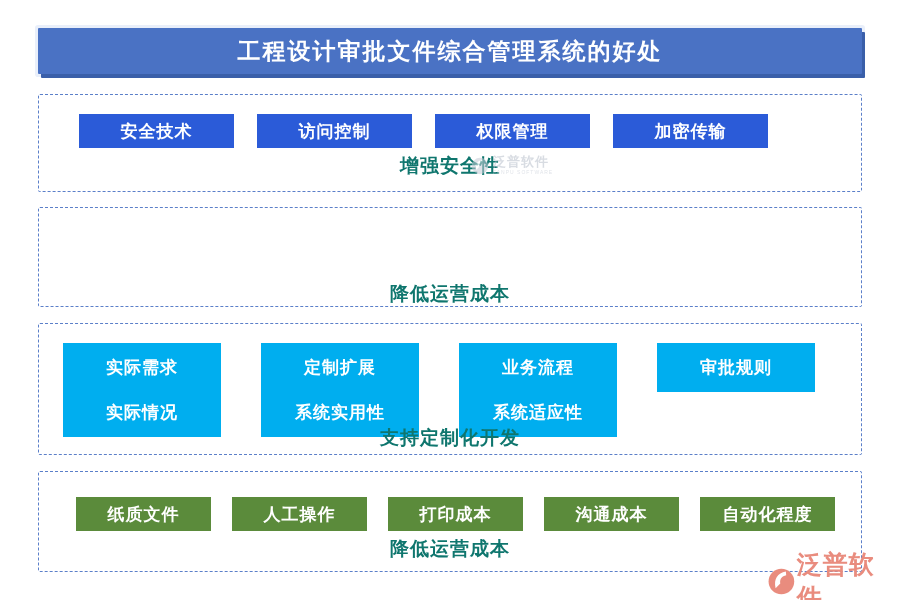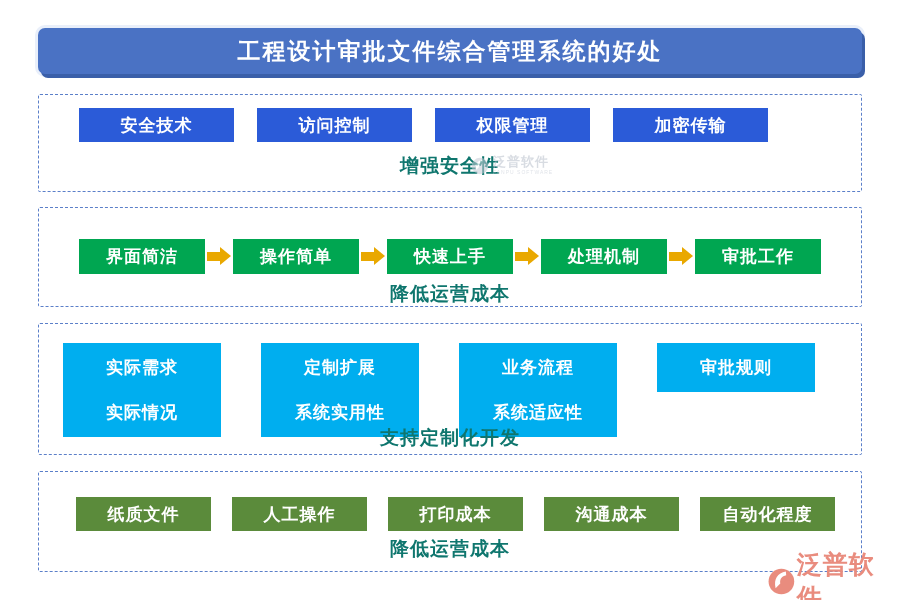--- a/index.html
+++ b/index.html
@@ -15,7 +15,7 @@
   .title-bar {
     position:absolute; left:38px; top:28px; width:824px; height:46px;
     background:#4A72C4;
-    border-radius:7px;
+    border-radius:1px;
     box-shadow: 3px 4px 0 #3A5FA9, 0 0 0 3px #E9EFFA;
     display:flex; align-items:center; justify-content:center;
     color:#ffffff; font-size:23px; font-weight:bold; letter-spacing:2px;

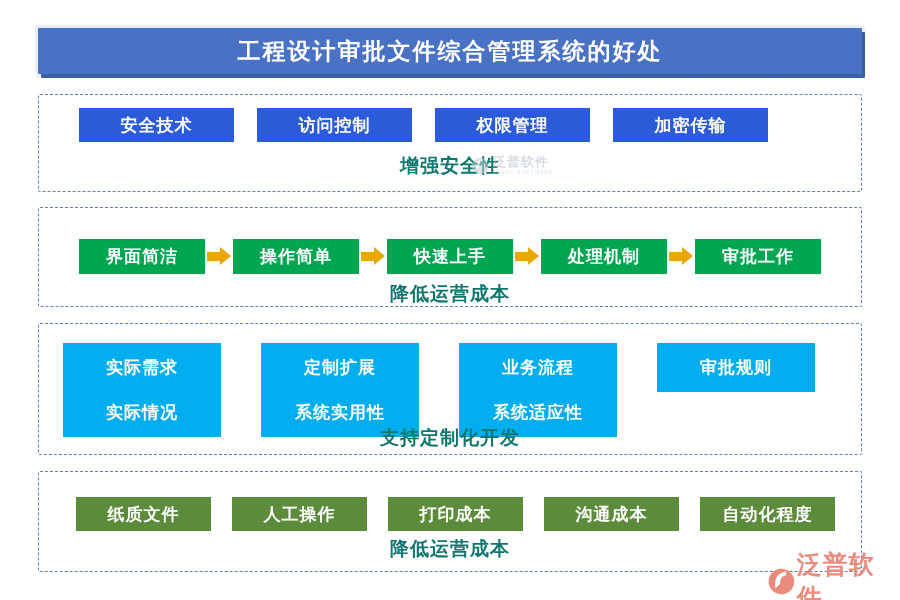--- a/index.html
+++ b/index.html
@@ -45,7 +45,7 @@
   .btn-cyan  { background:#00AEEF; width:158px; height:49px; }
   .btn-olive { background:#5B8B3B; width:135px; height:34px; }
 
-  .row1 { top:13px; left:40px; gap:23px; }
+  .row1 { top:19px; left:40px; gap:23px; }
   .rowflow { top:31px; left:40px; }
   .row3a { top:19px; left:24px; gap:40px; }
   .row3b { top:64px; left:24px; gap:40px; }

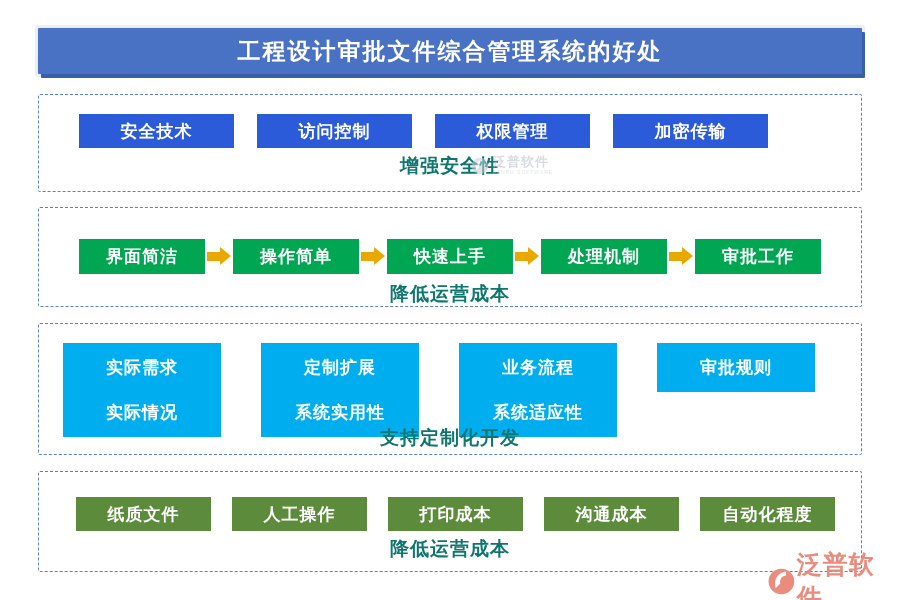--- a/index.html
+++ b/index.html
@@ -122,25 +122,6 @@
 </div>
 
 <div class="section sec2">
-  <div class="btn-row rowflow">
-    <div class="btn btn-green">界面简洁</div>
-    <div class="arrow">
-        <div class="arrow-shape"></div>
-      </div>
-    <div class="btn btn-green">操作简单</div>
-    <div class="arrow">
-        <div class="arrow-shape"></div>
-      </div>
-    <div class="btn btn-green">快速上手</div>
-    <div class="arrow">
-        <div class="arrow-shape"></div>
-      </div>
-    <div class="btn btn-green">处理机制</div>
-    <div class="arrow">
-        <div class="arrow-shape"></div>
-      </div>
-    <div class="btn btn-green">审批工作</div>
-  </div>
   <div class="sec-label lbl2">降低运营成本</div>
 </div>
 

